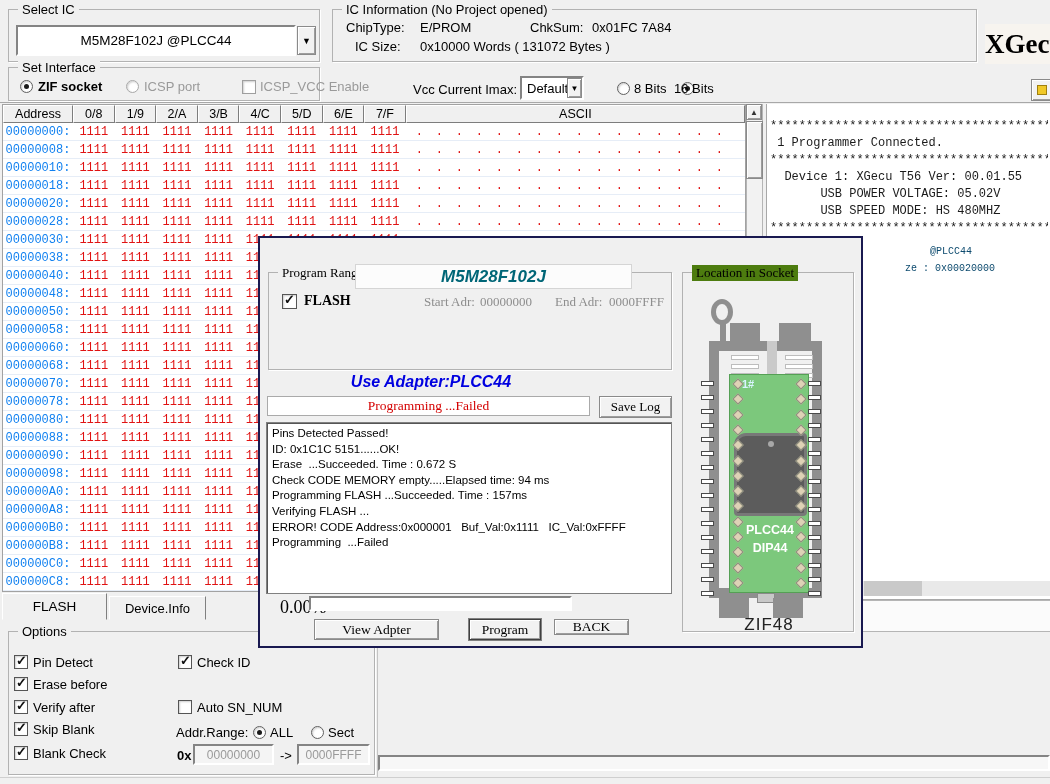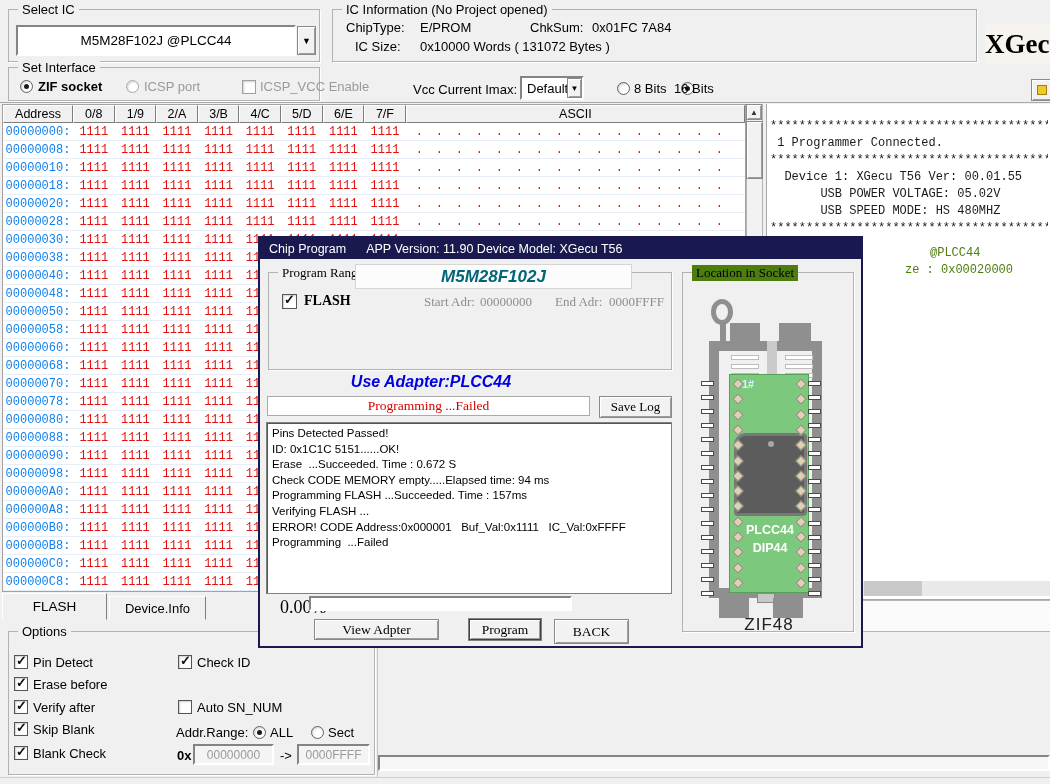--- a/index.html
+++ b/index.html
@@ -495,10 +495,6 @@
 <div class="abs" style="left:0;top:777px;width:1050px;height:7px;background:#f0f0f0;border-top:1px solid #cfcfcf"></div>
 
 <div id="dialog">
-  <div id="dlg-title">
-    <span>Chip Program</span>
-    <span style="margin-left:20px">APP Version: 11.90 Device Model: XGecu T56</span>
-  </div>
 
   <div class="group" style="left:8px;top:34px;width:404px;height:98px;border-color:#b2b2b2">
     <span class="glabel serif" style="background:#f0f0f0">Program Range</span>

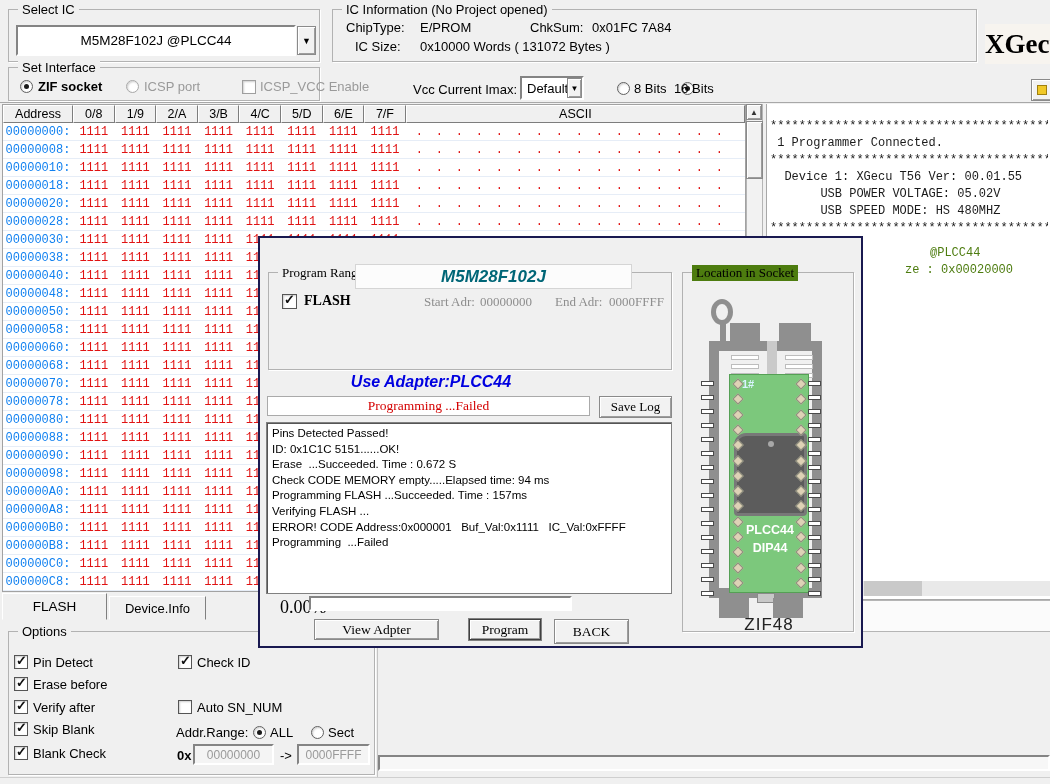--- a/index.html
+++ b/index.html
@@ -42,7 +42,7 @@
 .pinhole{position:absolute;background:#ded2b6;border:1px solid #8d8d7d;transform:rotate(45deg)}
 .slotbar{position:absolute;background:#fff;border:1px solid #bdbdbd;height:5px}
 #logpre{position:absolute;left:770px;top:118px;width:278px;height:112px;font-family:"Liberation Mono",monospace;font-size:12px;line-height:17px;white-space:pre;overflow:hidden;color:#1a1a1a}
-.frag{position:absolute;font-family:"Liberation Mono",monospace;font-size:12px;color:#4d7c0f;white-space:pre}
+.frag{position:absolute;font-family:"Liberation Mono",monospace;font-size:10px;color:#0c4a6e;white-space:pre}
 .tab{position:absolute;background:#f0f0f0;border:1px solid;border-color:#fff #808080 #f0f0f0 #fff;display:flex;align-items:center;justify-content:center;font-size:13.5px}
 </style>
 </head>

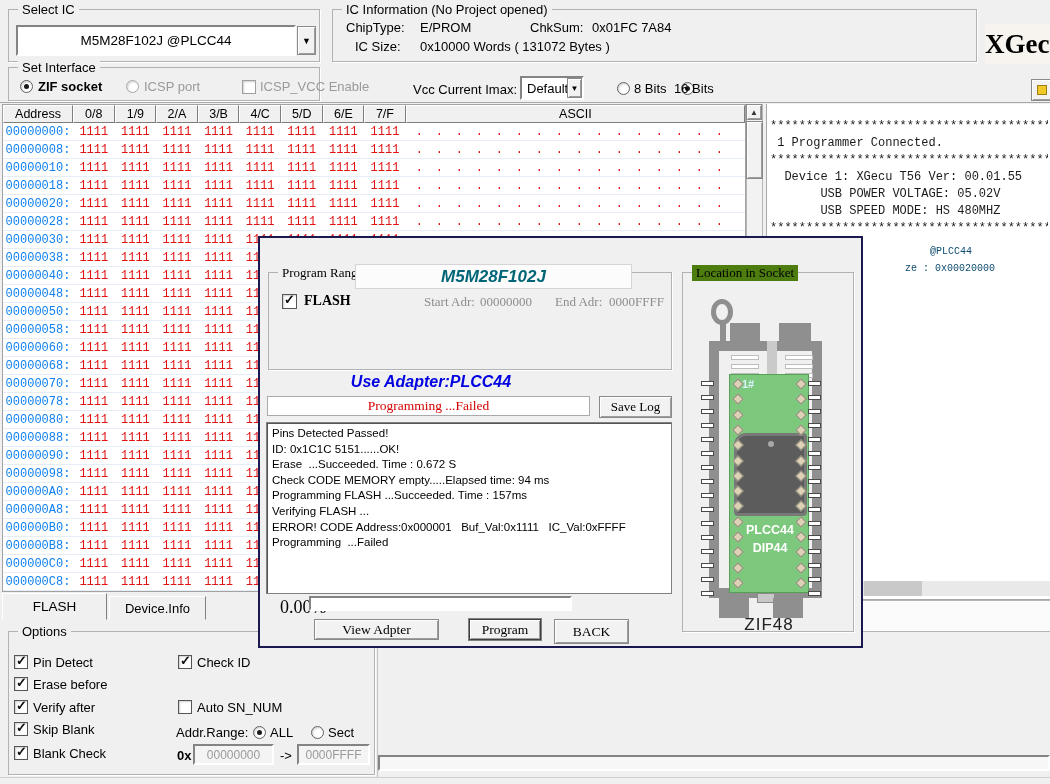--- a/index.html
+++ b/index.html
@@ -538,7 +538,7 @@
   <div class="btn serif" style="left:209px;top:381px;width:72px;height:21px;font-size:13.5px;border:1px solid #404040;box-shadow:inset 1px 1px 0 #fff,inset -1px -1px 0 #9d9d9d,0 0 0 1px #808080">
     <span>Program</span>
   </div>
-  <div class="btn serif" style="left:294px;top:381px;width:75px;height:25px;font-size:13.5px">
+  <div class="btn serif" style="left:294px;top:381px;width:75px;height:16px;font-size:13.5px">
     <span>BACK</span>
   </div>
 

